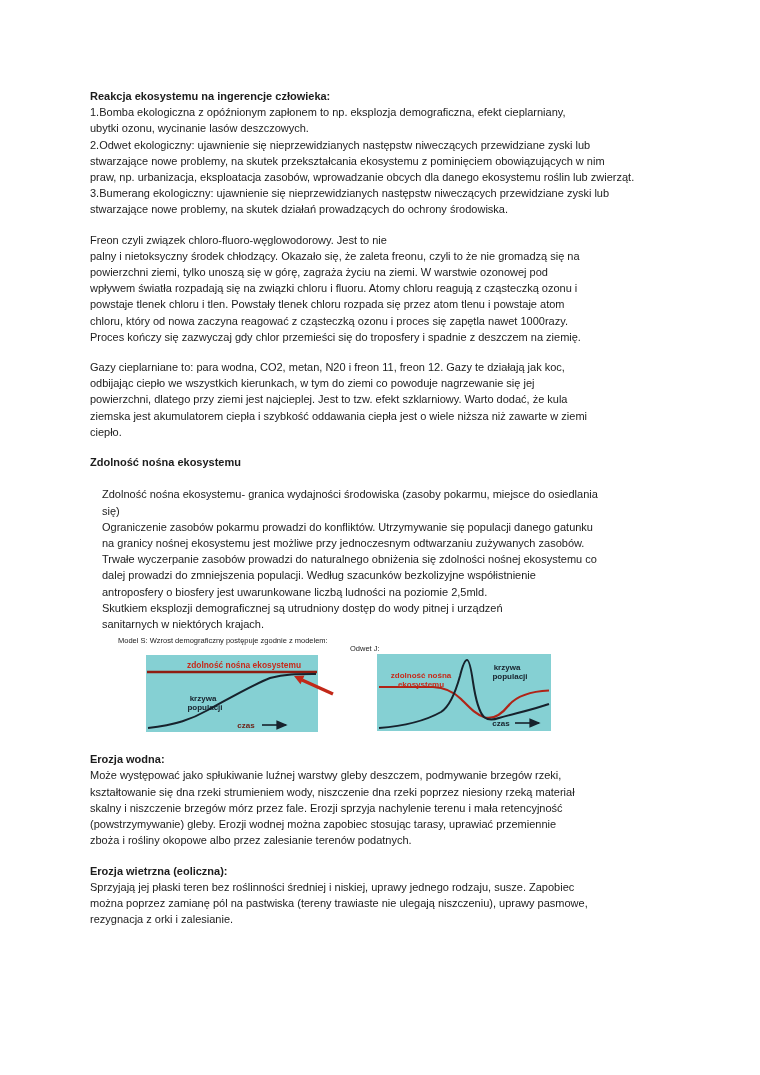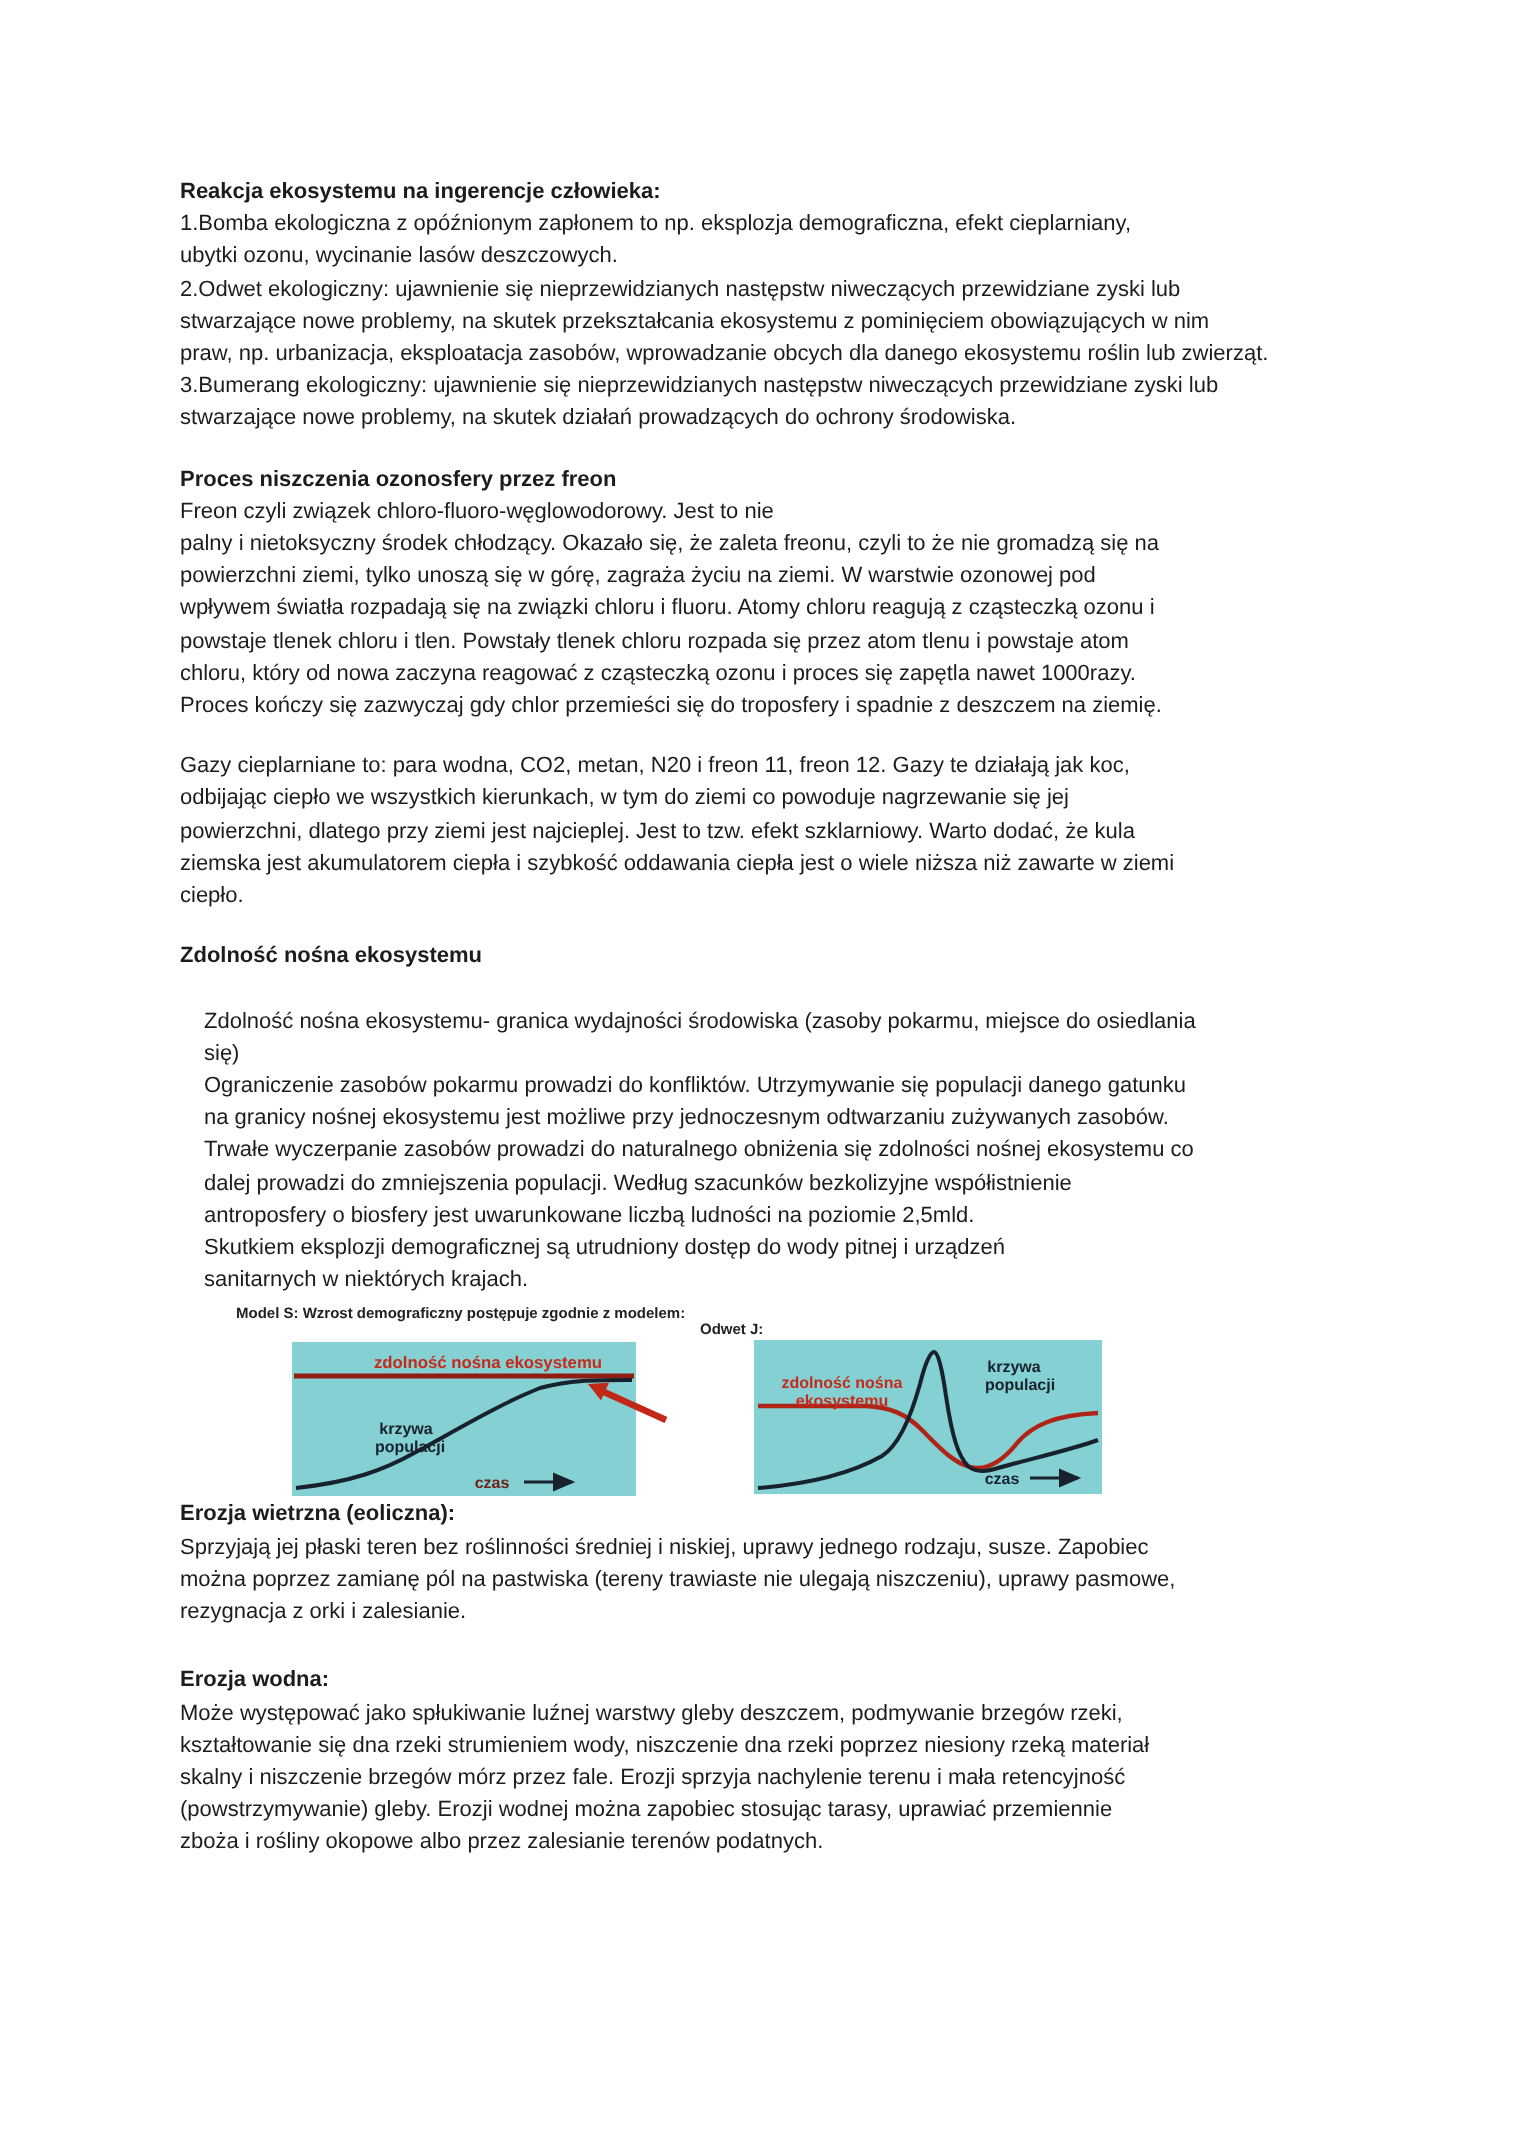--- a/index.html
+++ b/index.html
@@ -38,7 +38,6 @@
     </div>
 
     <div class="section">
-      <div class="heading">Proces niszczenia ozonosfery przez freon</div>
       <div class="body-lines">Freon czyli związek chloro-fluoro-węglowodorowy. Jest to nie
 palny i nietoksyczny środek chłodzący. Okazało się, że zaleta freonu, czyli to że nie gromadzą się na
 powierzchni ziemi, tylko unoszą się w górę, zagraża życiu na ziemi. W warstwie ozonowej pod

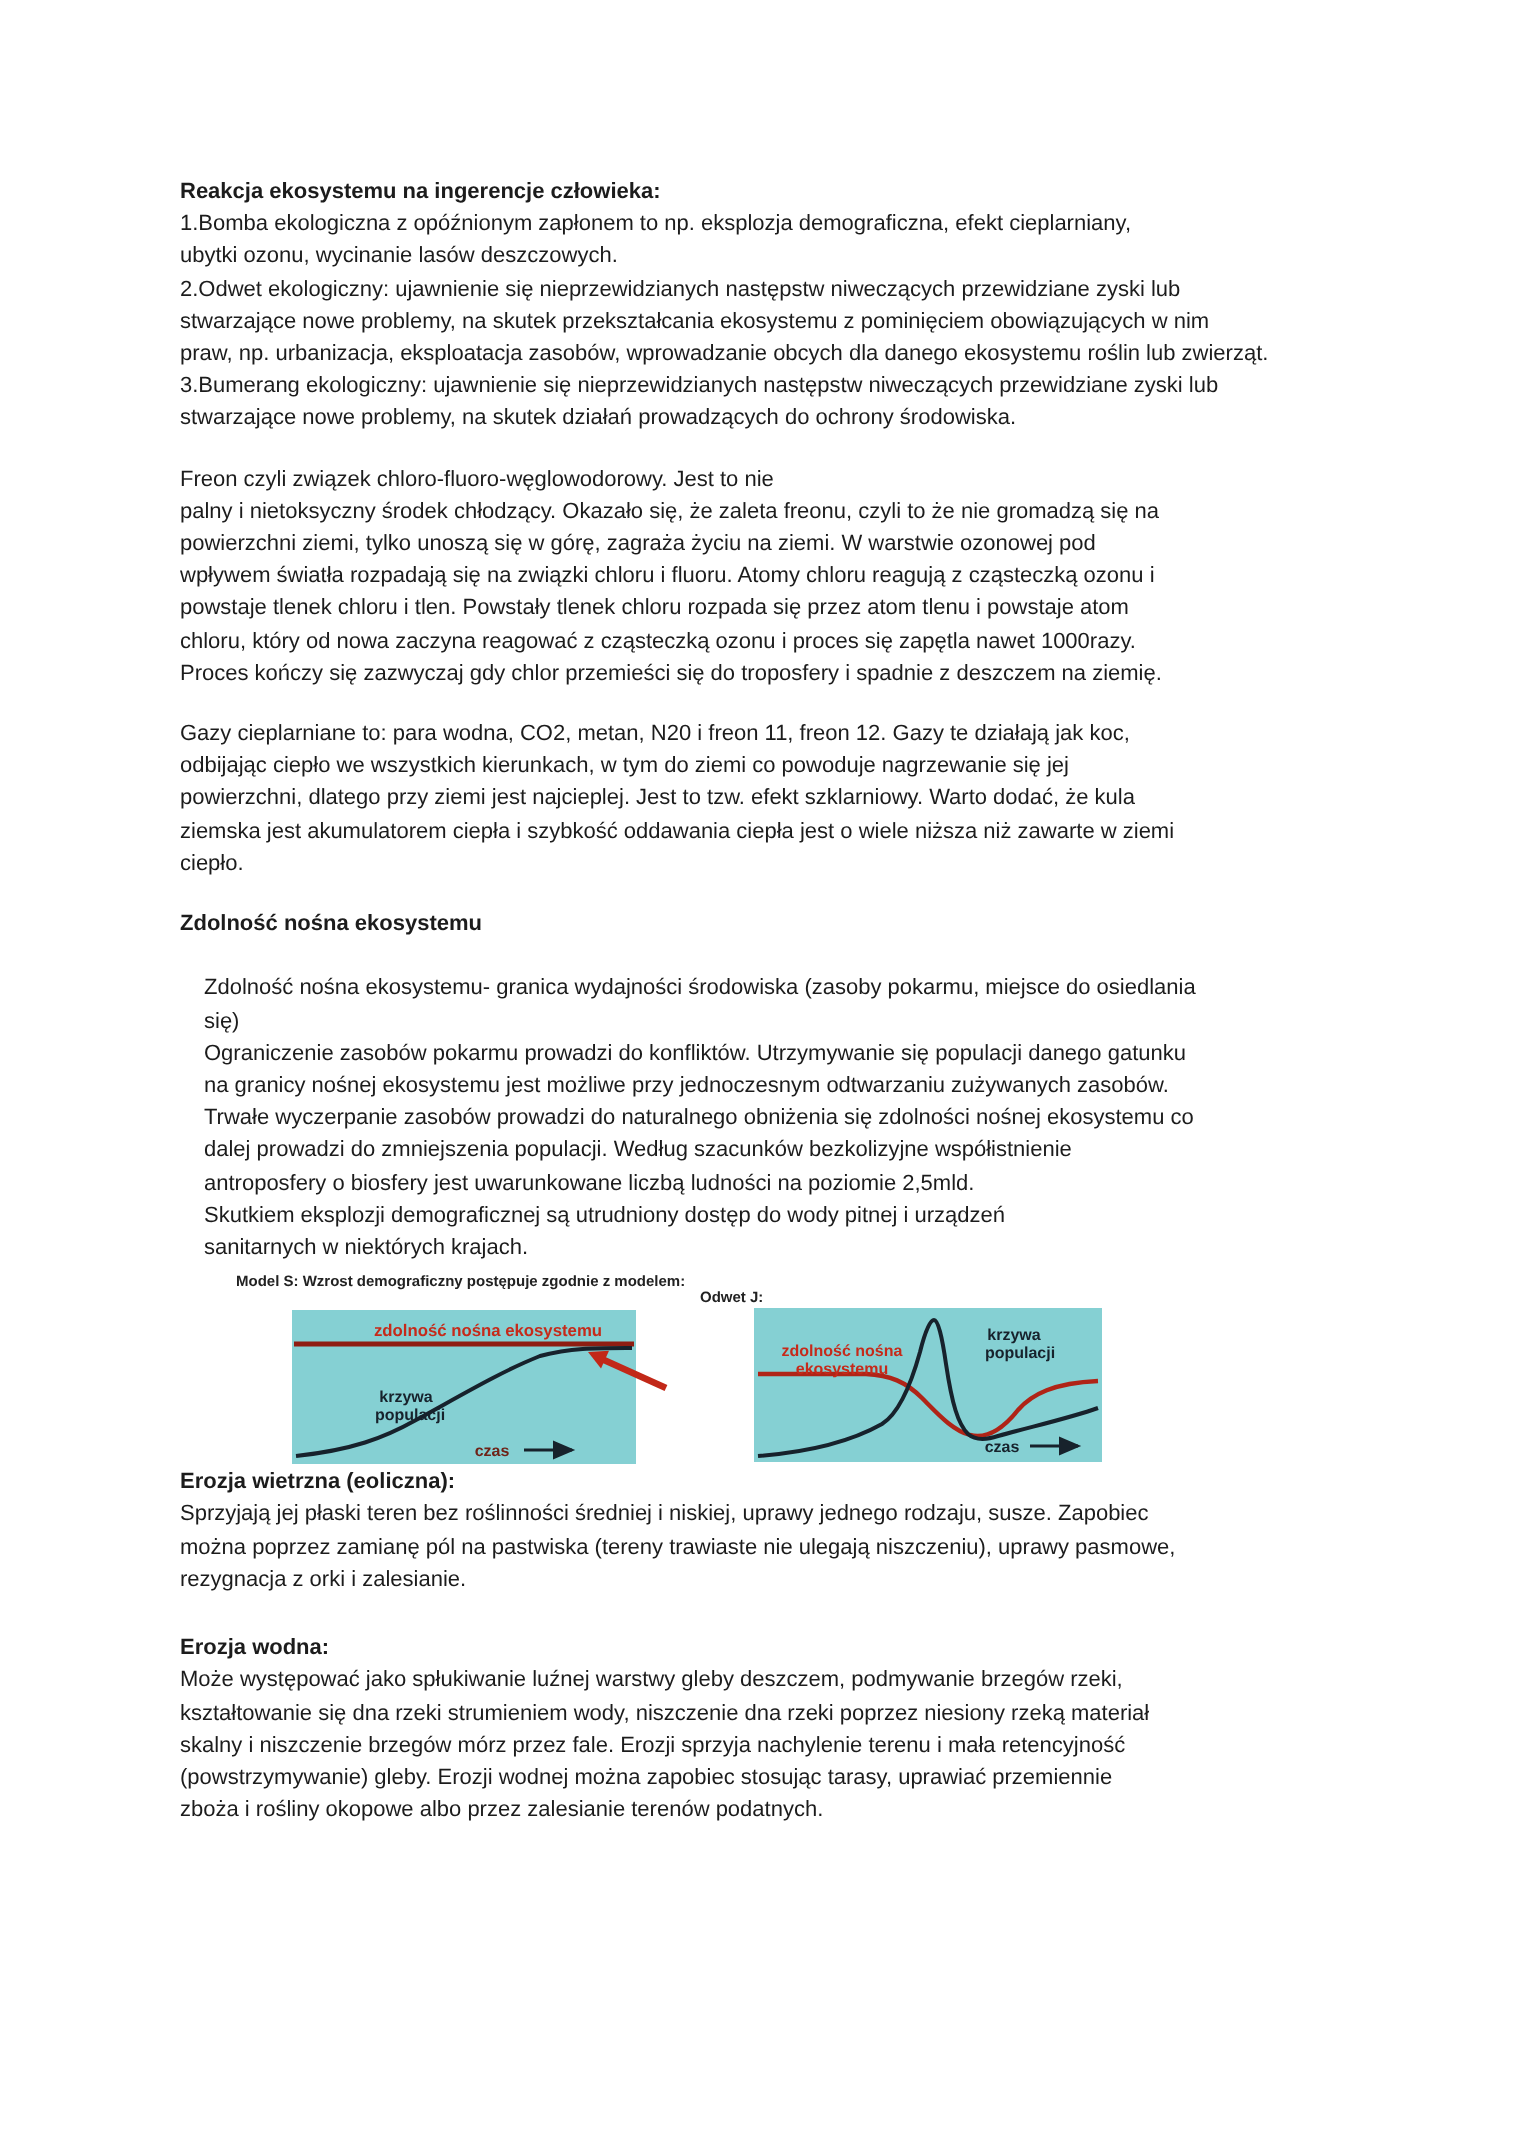--- a/index.html
+++ b/index.html
@@ -15,7 +15,7 @@
   .body-lines { white-space:pre; }
   .gap-after-heading .body-lines { margin-top:16.2px;margin-left:12px; }
   .figures { position:relative; height:97px; margin-top:4px; }
-  .figures .caption { position:absolute; font-size:7.5px; font-weight:700; line-height:9px; white-space:pre; color:#222;padding-left:28px; }
+  .figures .caption { position:absolute; font-size:7.5px; font-weight:400; line-height:9px; white-space:pre; color:#222;padding-left:28px; }
   .figures svg { position:absolute; overflow:visible; }
   .section-erozja-wodna { margin-top:18px !important; }
   text { font-family:"Liberation Sans", sans-serif; }

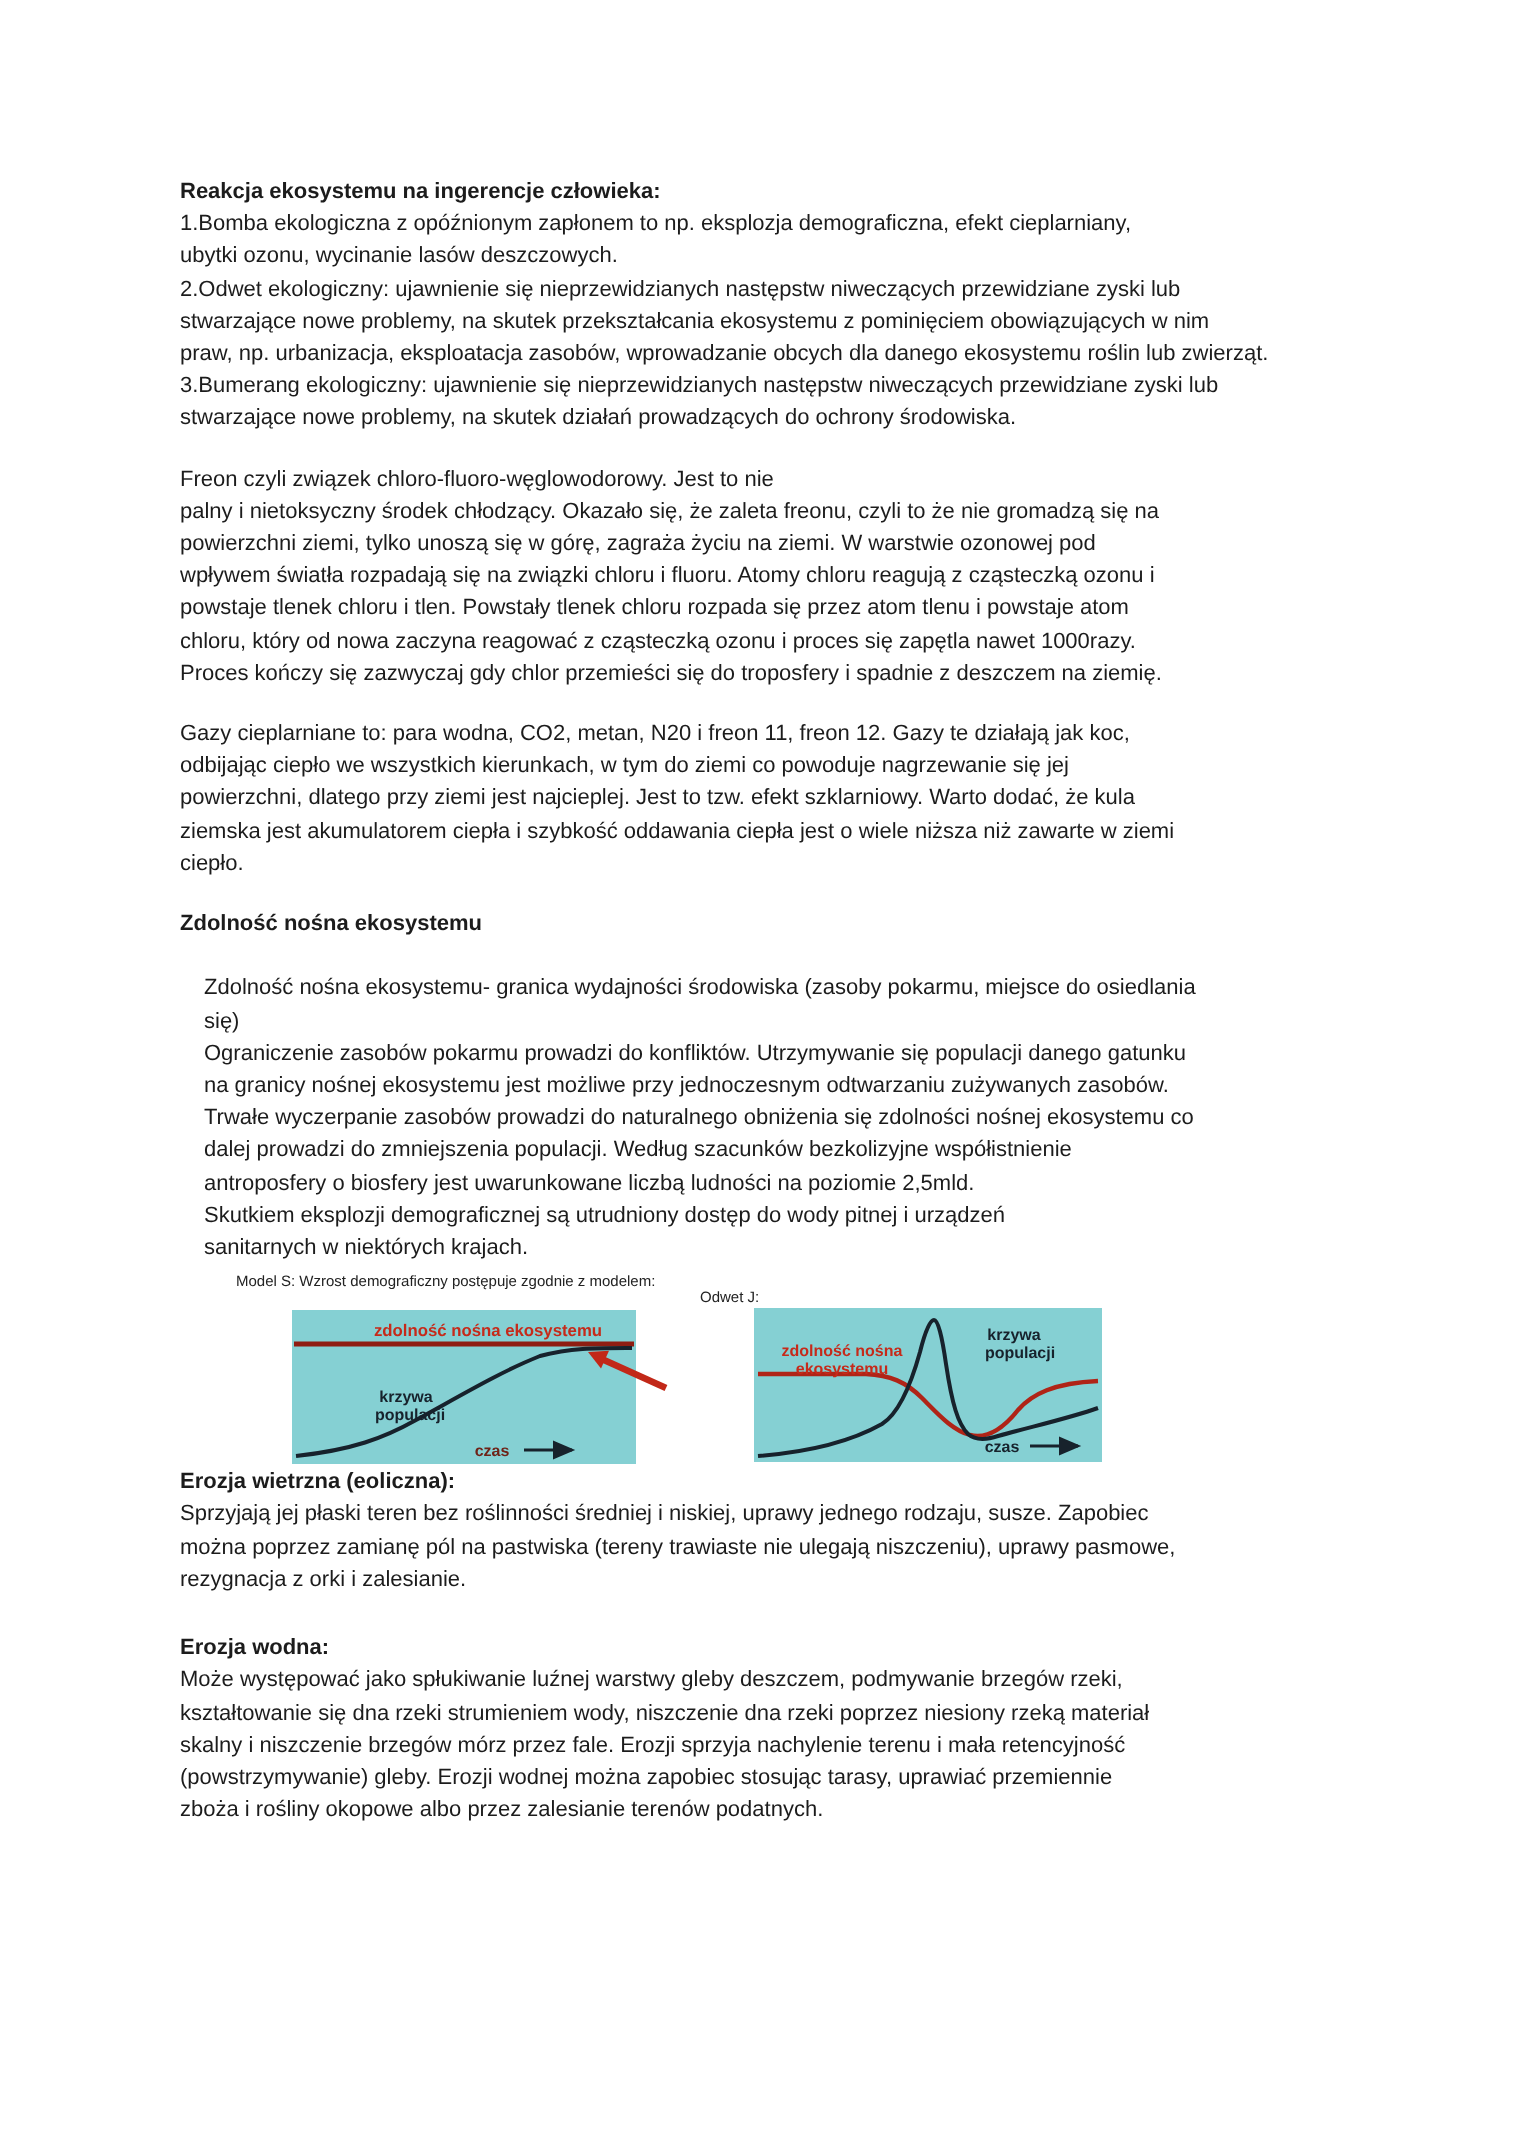--- a/index.html
+++ b/index.html
@@ -110,13 +110,6 @@
       </svg>
     </div>
 
-    <div class="section">
-      <div class="heading">Erozja wietrzna (eoliczna):</div>
-      <div class="body-lines">Sprzyjają jej płaski teren bez roślinności średniej i niskiej, uprawy jednego rodzaju, susze. Zapobiec
-można poprzez zamianę pól na pastwiska (tereny trawiaste nie ulegają niszczeniu), uprawy pasmowe,
-rezygnacja z orki i zalesianie.</div>
-    </div>
-
     <div class="section section-erozja-wodna">
       <div class="heading">Erozja wodna:</div>
       <div class="body-lines">Może występować jako spłukiwanie luźnej warstwy gleby deszczem, podmywanie brzegów rzeki,
@@ -126,6 +119,13 @@
 zboża i rośliny okopowe albo przez zalesianie terenów podatnych.</div>
     </div>
 
+    <div class="section">
+      <div class="heading">Erozja wietrzna (eoliczna):</div>
+      <div class="body-lines">Sprzyjają jej płaski teren bez roślinności średniej i niskiej, uprawy jednego rodzaju, susze. Zapobiec
+można poprzez zamianę pól na pastwiska (tereny trawiaste nie ulegają niszczeniu), uprawy pasmowe,
+rezygnacja z orki i zalesianie.</div>
+    </div>
+
   </div>
 </div>
 

